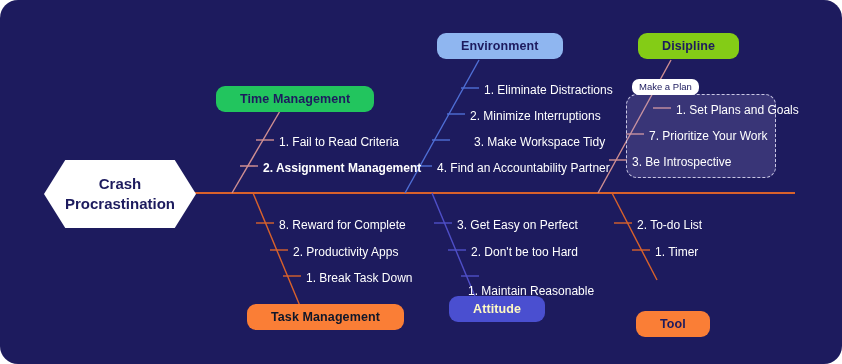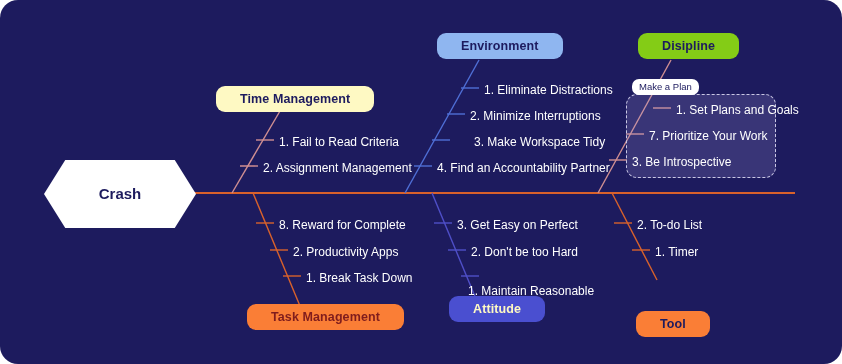--- a/index.html
+++ b/index.html
@@ -121,7 +121,7 @@
   <div class="group-box" style="left:626px;top:94px;width:150px;height:84px;"></div>
   <div class="group-tab" style="left:632px;top:79px;">Make a Plan</div>
 
-  <div class="pill" style="left:216px;top:86px;background:#fef9c3;color:#1d1b5e;">
+  <div class="pill" style="left:216px;top:86px;background:#22c55e;color:#1d1b5e;">
     <span>Time Management</span>
   </div>
 

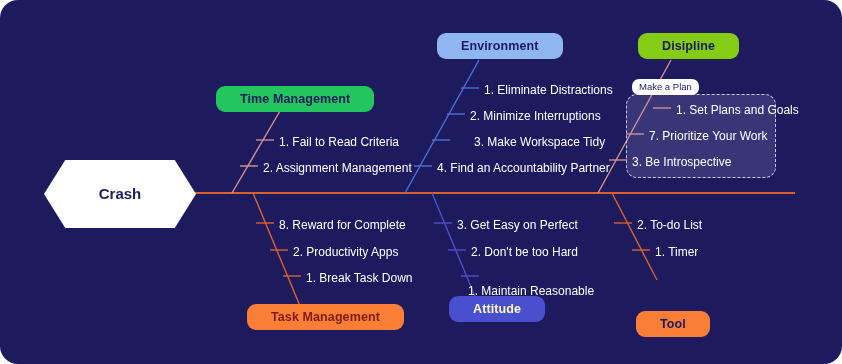--- a/index.html
+++ b/index.html
@@ -146,7 +146,7 @@
   </div>
 
   <div class="bone-label" style="left:279px;top:136px;">1. Fail to Read Criteria</div>
-  <div class="bone-label" style="left:263px;top:162px;">2. Assignment Management</div>
+  <div class="bone-label" style="left:263px;top:162px;font-weight:bold;">2. Assignment Management</div>
 
   <div class="bone-label" style="left:484px;top:84px;">1. Eliminate Distractions</div>
   <div class="bone-label" style="left:470px;top:110px;">2. Minimize Interruptions</div>

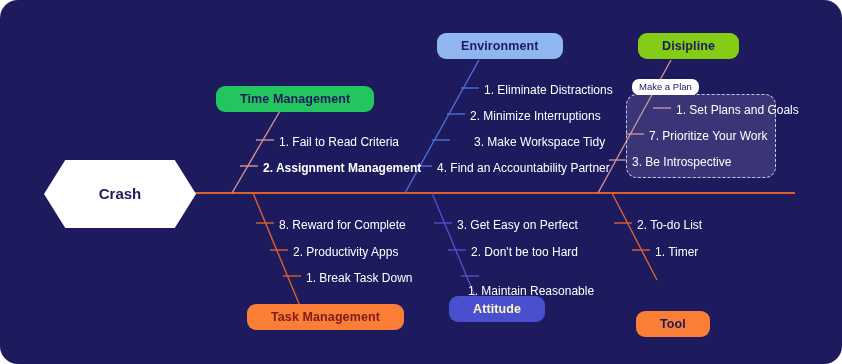--- a/index.html
+++ b/index.html
@@ -116,6 +116,7 @@
 
   <div class="head" style="left:44px;top:160px;width:152px;height:68px;text-align:right;">
     <span>Crash</span>
+    <span>Procrastination</span>
   </div>
 
   <div class="group-box" style="left:626px;top:94px;width:150px;height:84px;"></div>

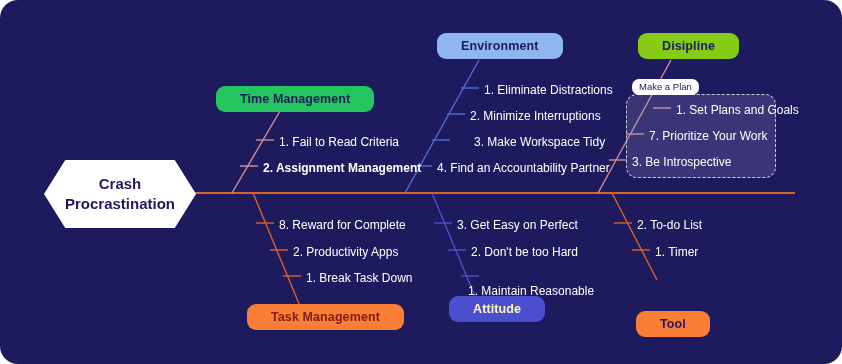--- a/index.html
+++ b/index.html
@@ -134,7 +134,7 @@
     <span>Disipline</span>
   </div>
 
-  <div class="pill" style="left:247px;top:304px;background:#fa7e36;color:#7f1d1d;">
+  <div class="pill" style="left:247px;top:304px;background:#fa7e36;color:#0f172a;">
     <span>Task Management</span>
   </div>
 

